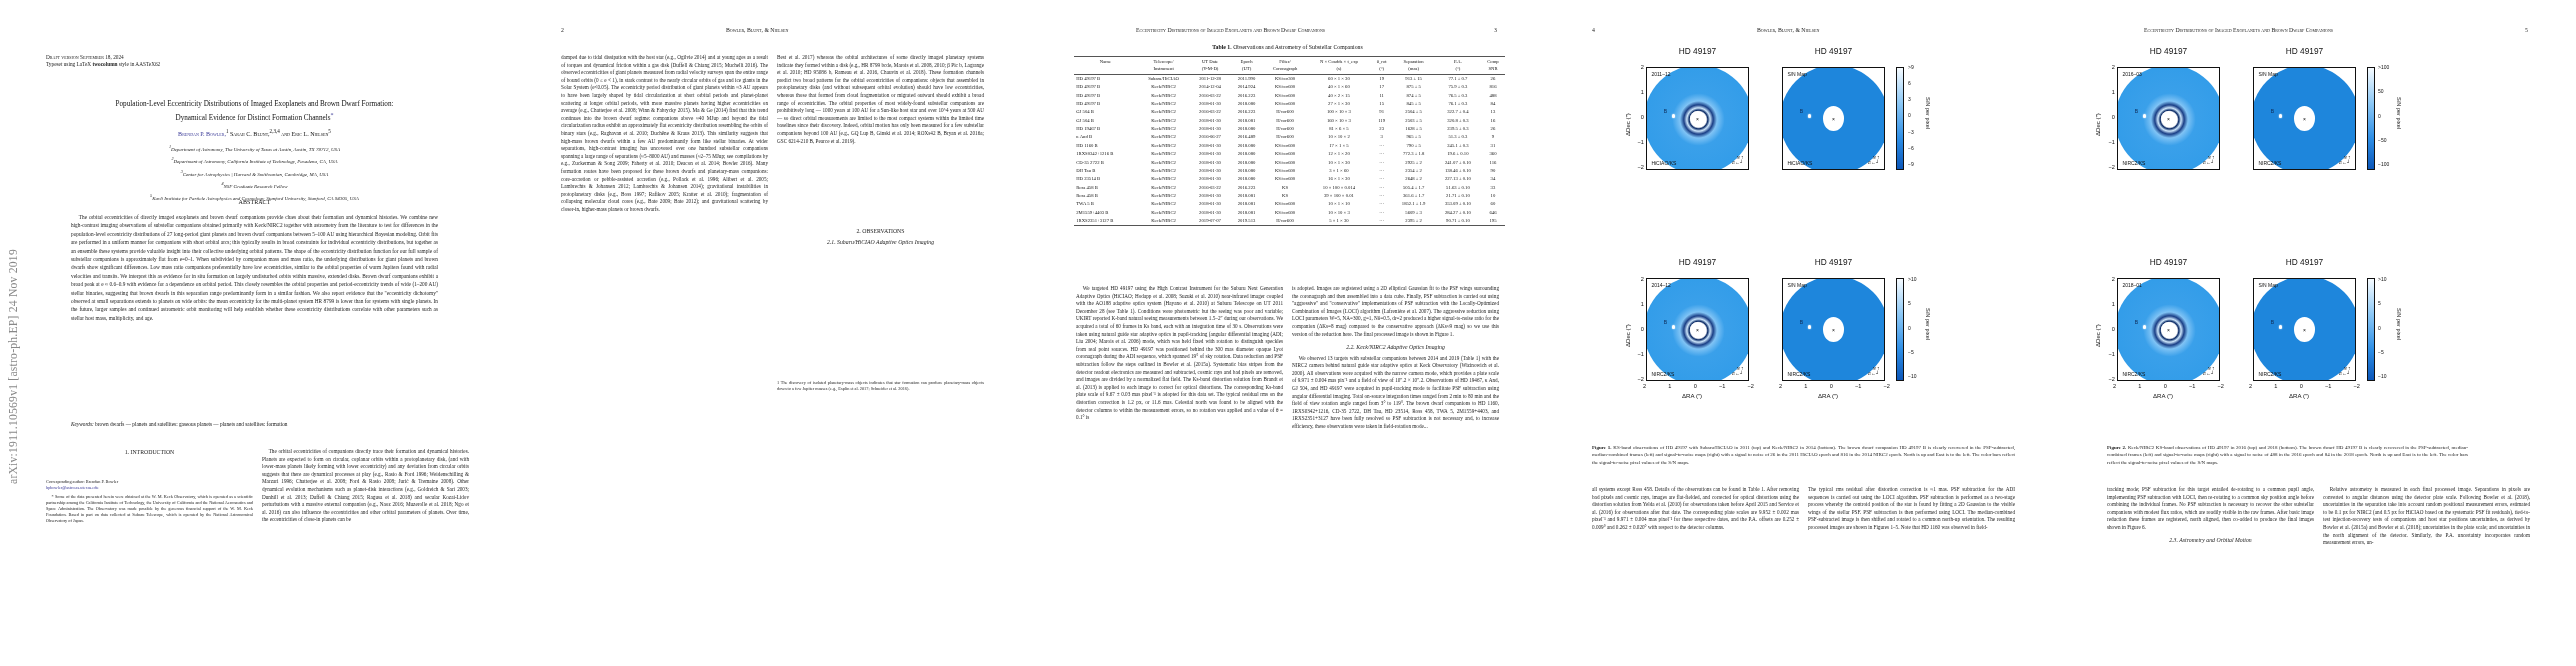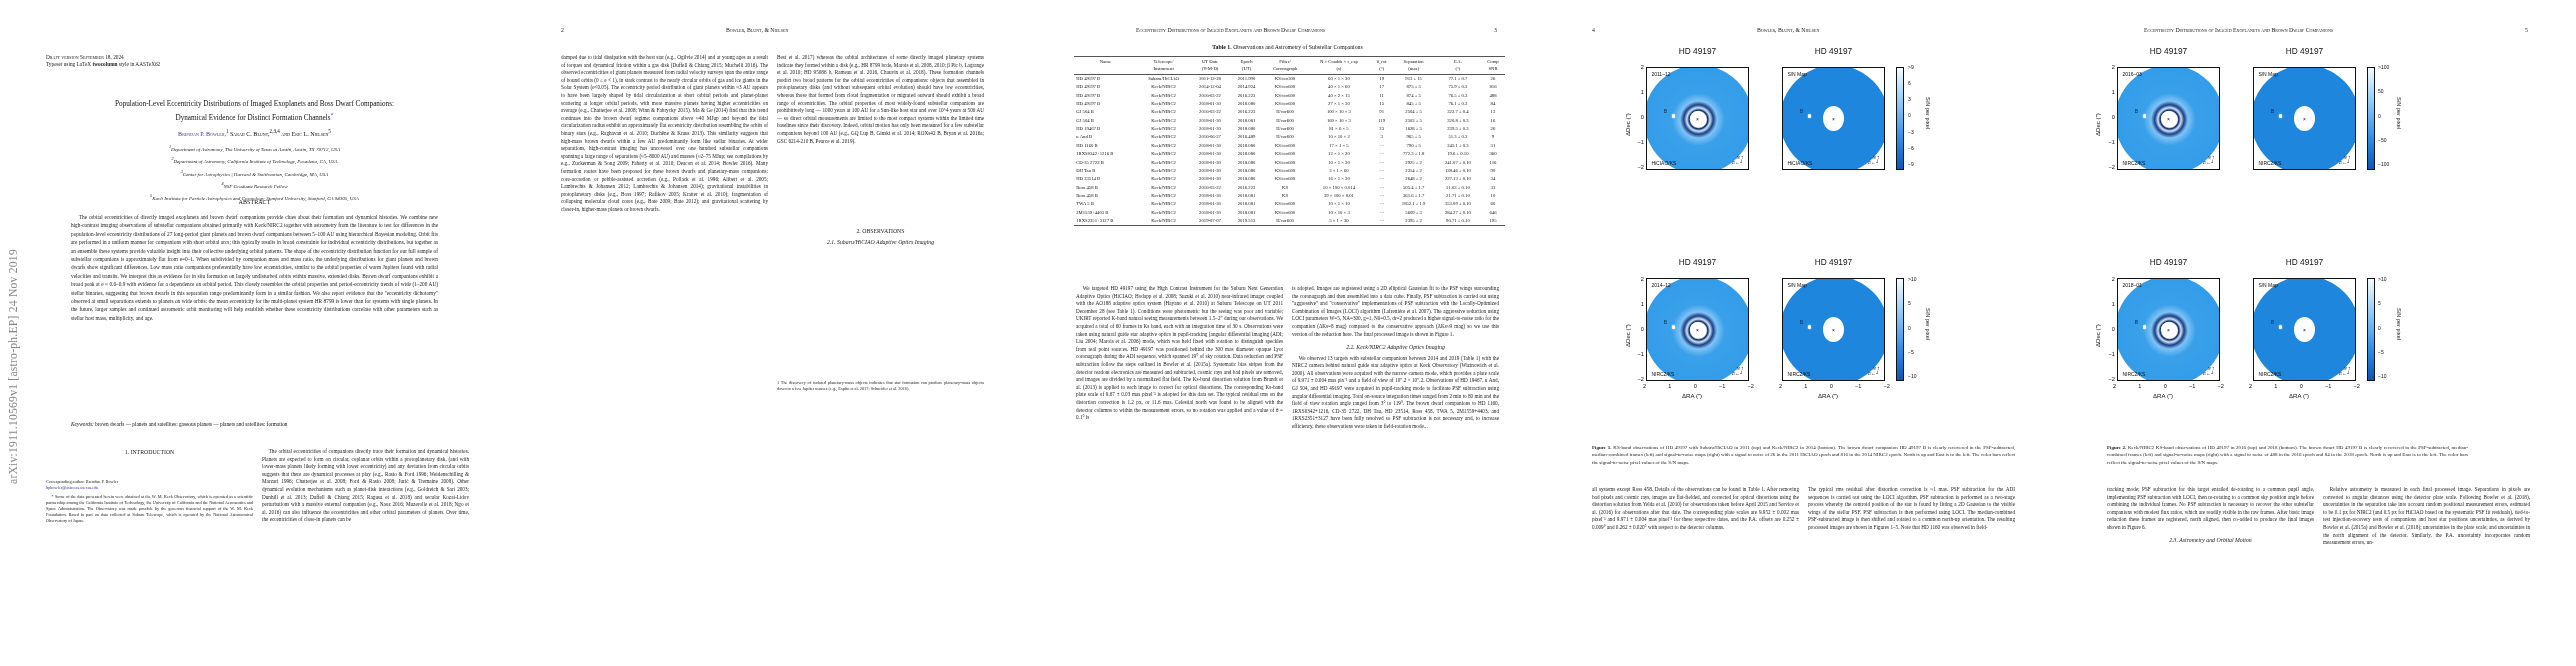--- a/index.html
+++ b/index.html
@@ -74,7 +74,7 @@
   </div>
 
   <div class="title">
-    <div>Population-Level Eccentricity Distributions of Imaged Exoplanets and Boss Dwarf Companions:</div>
+    <div>Population-Level Eccentricity Distributions of Imaged Exoplanets and Brown Dwarf Formation:</div>
     <div><span>Dynamical Evidence for Distinct Formation Channels</span><sup class="link">*</sup></div>
   </div>
 

